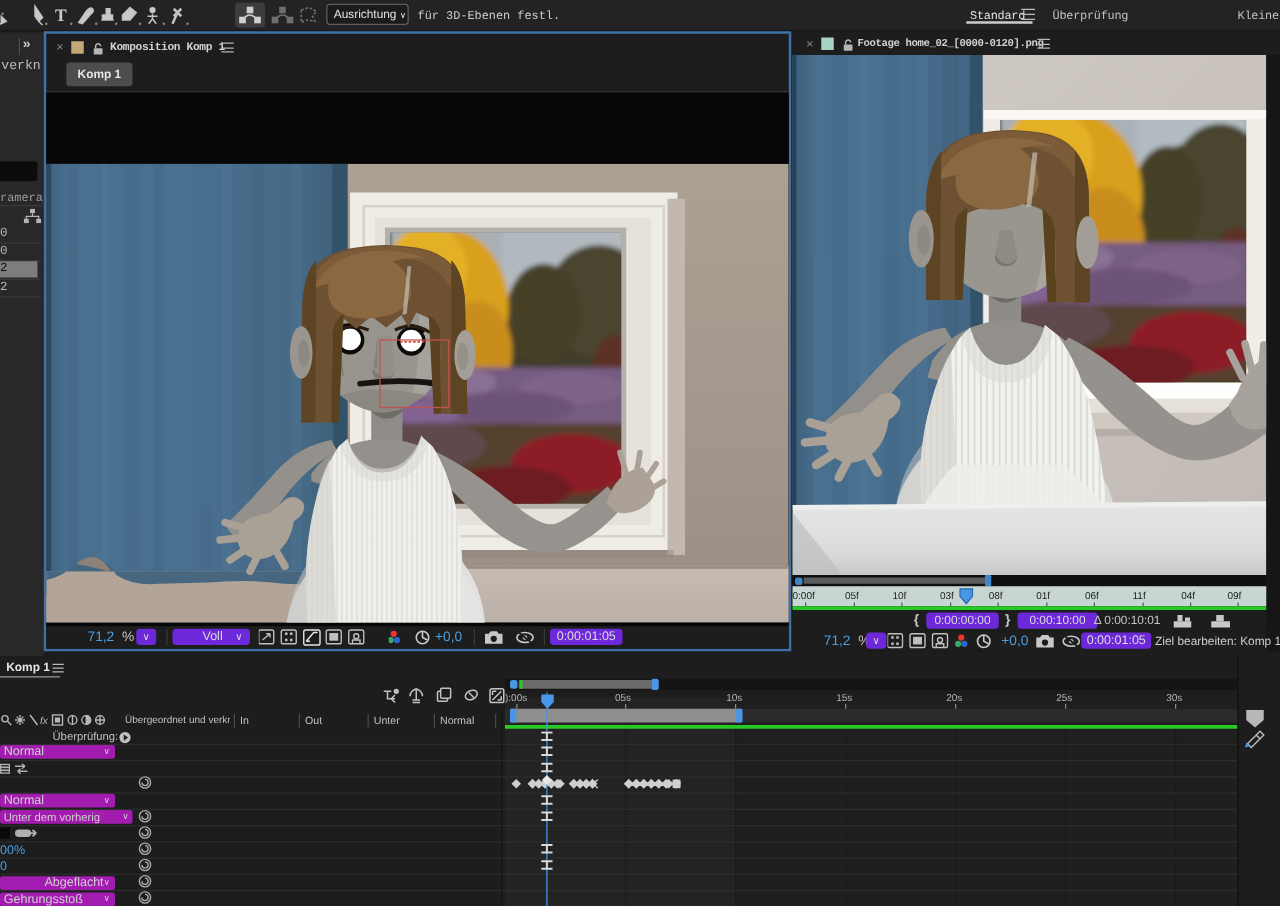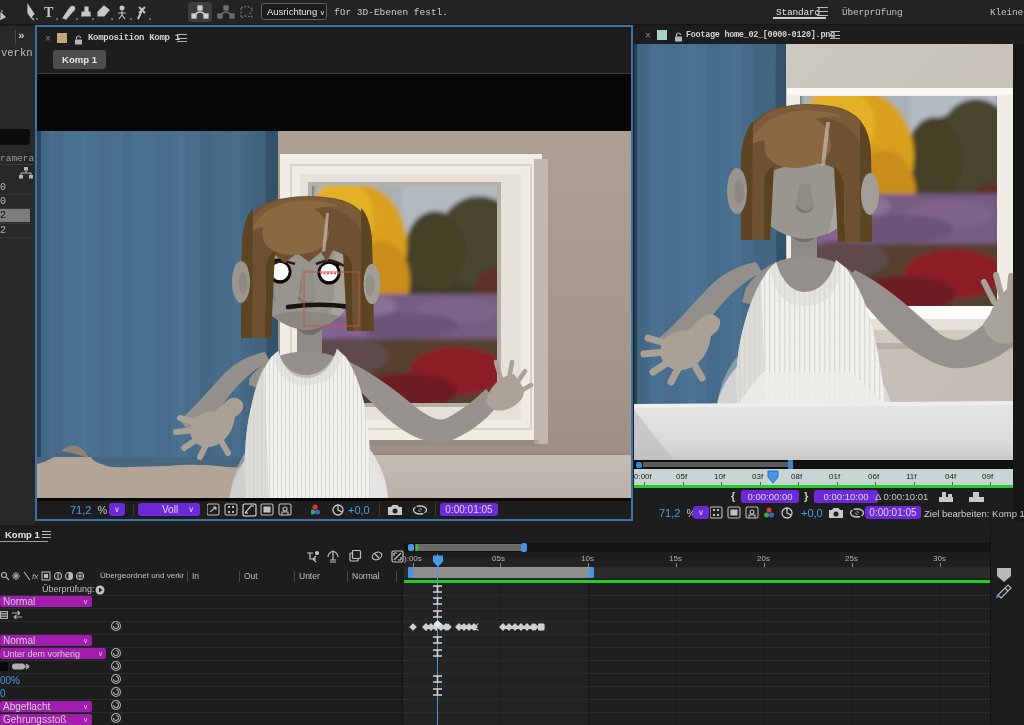--- a/index.html
+++ b/index.html
@@ -671,7 +671,7 @@
   </svg>
   <div class="abs blue" style="left:0;top:150px;font-size:10px;">00%</div>
   <div class="abs blue" style="left:0;top:163px;font-size:10px;">0</div>
-  <div class="abs ddl" style="left:0;top:176px;width:92px;height:11px;">Abgeflacht<span style="float:right;margin-right:4px;font-size:7px;">∨</span></div>
+  <div class="abs ddl" style="left:0;top:176px;width:92px;height:11px;text-align:right;">Abgeflacht<span style="float:right;margin-right:4px;font-size:7px;">∨</span></div>
   <div class="abs ddl" style="left:0;top:189px;width:92px;height:11px;">Gehrungsstoß<span style="float:right;margin-right:4px;font-size:7px;">∨</span></div>
 
   <svg class="abs" style="left:108px;top:59px;" width="16" height="145" viewBox="0 0 16 145">

